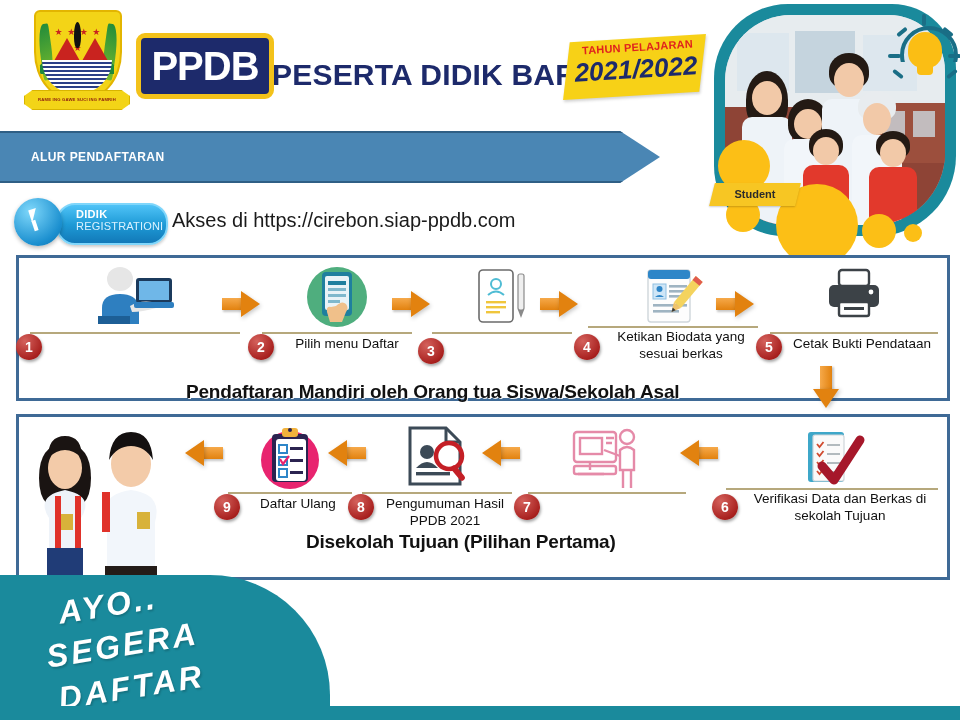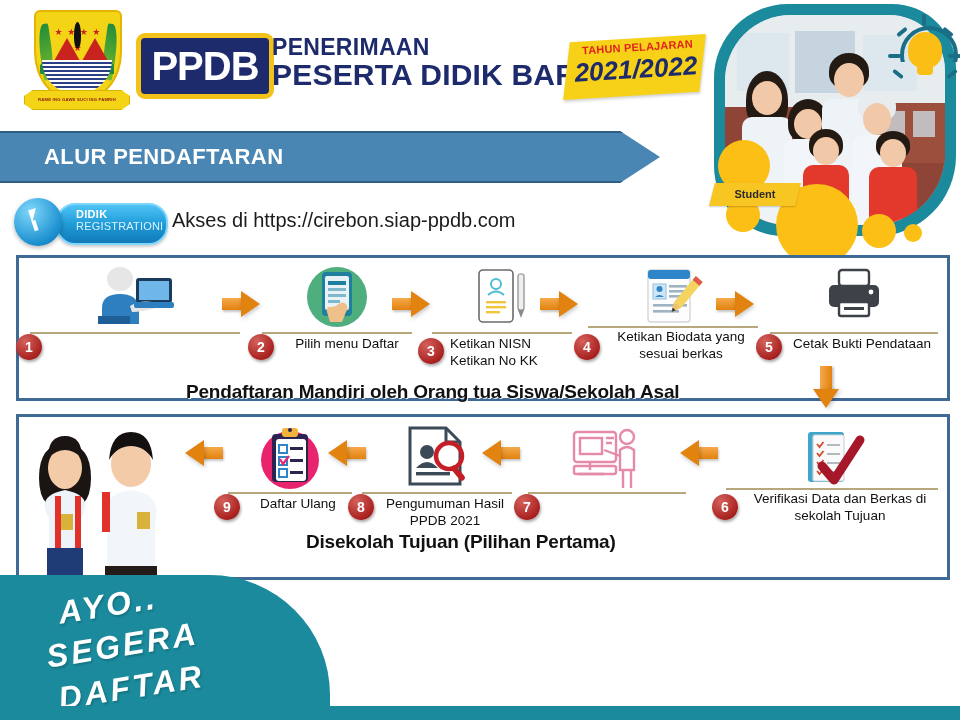--- a/index.html
+++ b/index.html
@@ -192,7 +192,6 @@
     <div class="ppdb-box">
       <span>PPDB</span>
     </div>
-    <div class="hdr-line1">PENERIMAAN</div>
     <div class="hdr-line2">PESERTA DIDIK BARU</div>
 
     <div class="tahun">

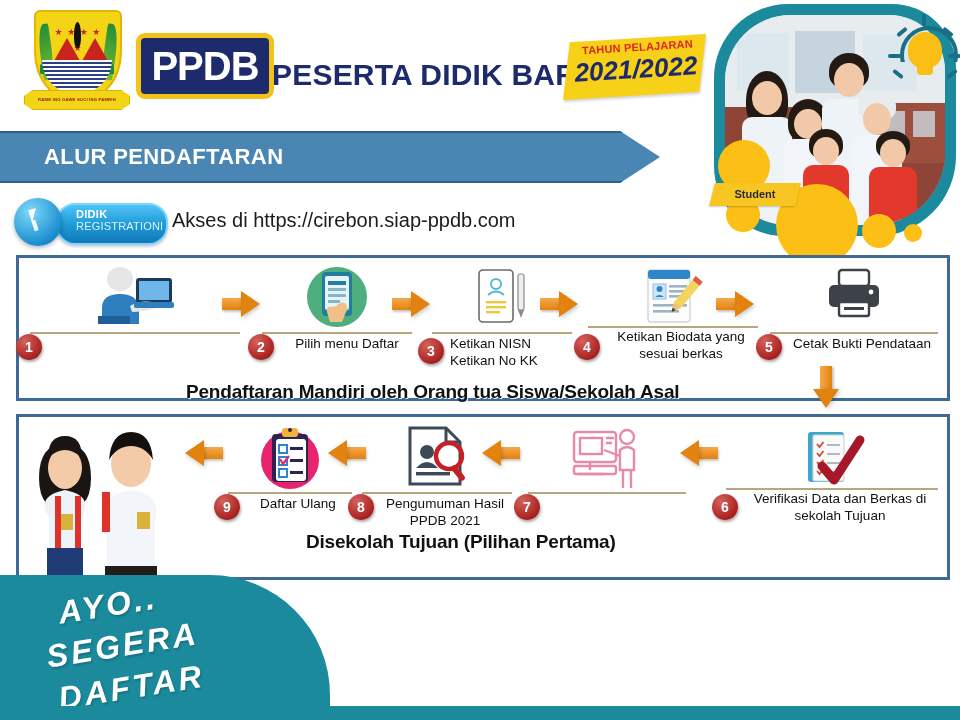--- a/index.html
+++ b/index.html
@@ -93,7 +93,7 @@
     background:#4a86b4;border-top:2px solid #2f5f85;border-bottom:2px solid #2f5f85;
     clip-path:polygon(0 0,620px 0,660px 50%,620px 100%,0 100%);
     display:flex;align-items:center;}
-  .alur span{margin-left:44px;color:#ffffff;font-size:22px;font-weight:bold;letter-spacing:.4px;}
+  .alur span{margin-left:31px;color:#ffffff;font-size:12px;font-weight:bold;letter-spacing:.4px;}
 
   
   .online{position:absolute;left:14px;top:198px;width:150px;height:48px;}

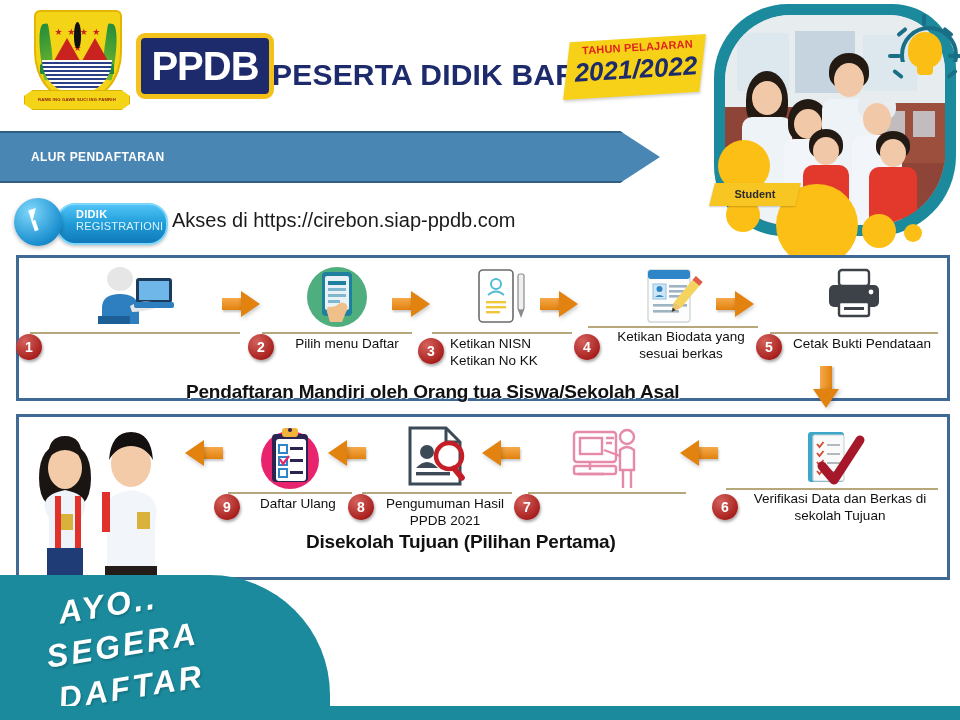--- a/index.html
+++ b/index.html
@@ -342,7 +342,6 @@
     </div>
     <div class="rule" style="top:66px;"></div>
     <div class="badge" style="left:-14px;top:72px;">3</div>
-    <div class="label" style="left:18px;top:69px;width:124px;text-align:left;">Ketikan NISN Ketikan No KK</div>
   </div>
 
   <div class="arrow-r" style="left:540px;top:291px;">

